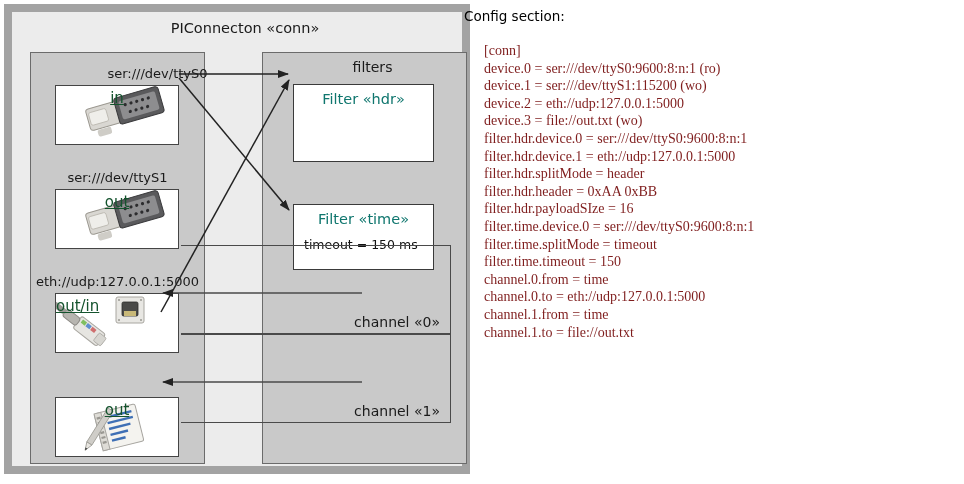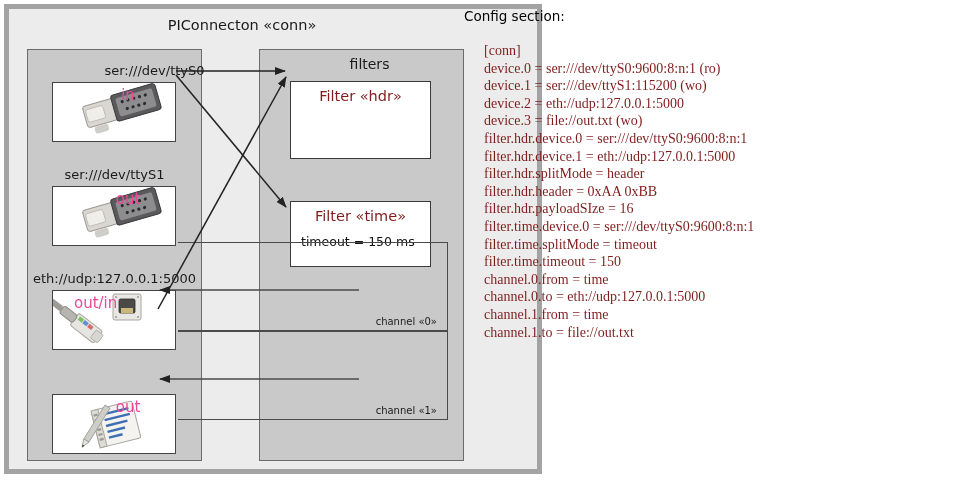--- a/index.html
+++ b/index.html
@@ -8,8 +8,8 @@
 
   
   .conn-box{
-    position:absolute;left:4px;top:4px;width:538px;height:470px;
-    background:#ececec;border:5px solid #a3a3a3;box-sizing:border-box;
+    position:absolute;left:4px;top:4px;width:466px;height:470px;
+    background:#ececec;border:8px solid #a3a3a3;box-sizing:border-box;
   }
   .conn-title{
     position:absolute;left:0;top:8px;width:466px;text-align:center;

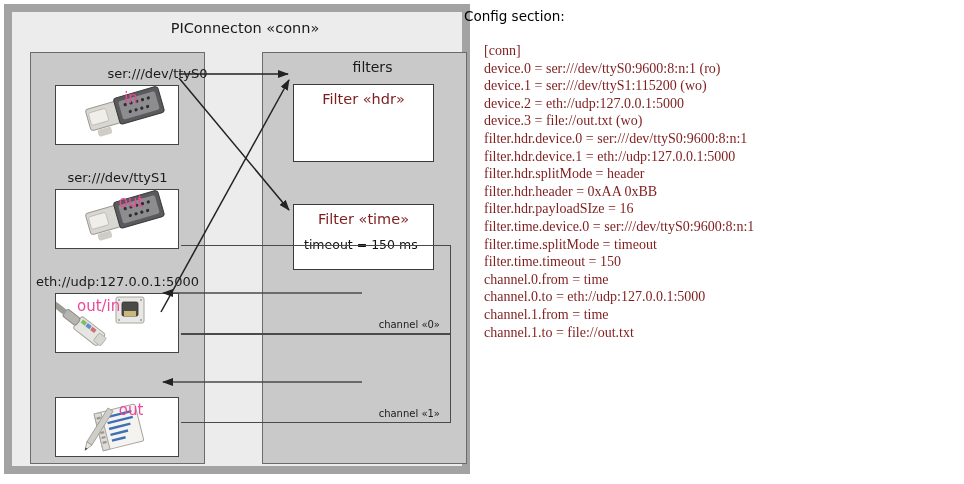--- a/index.html
+++ b/index.html
@@ -36,8 +36,8 @@
     position:absolute;background:#ffffff;border:1.5px solid #444444;box-sizing:border-box;
   }
   .dev-dir{
-    position:absolute;width:100%;text-align:center;top:3px;left:14px;
-    font-size:15px;color:#ec4899;z-index:3;
+    position:absolute;width:100%;text-align:center;top:3px;left:0;
+    font-size:15px;color:#14532d;z-index:3;text-decoration:underline;
   }
   .dev-dir.left{ text-align:center; padding-left:7px; width:auto; }
 

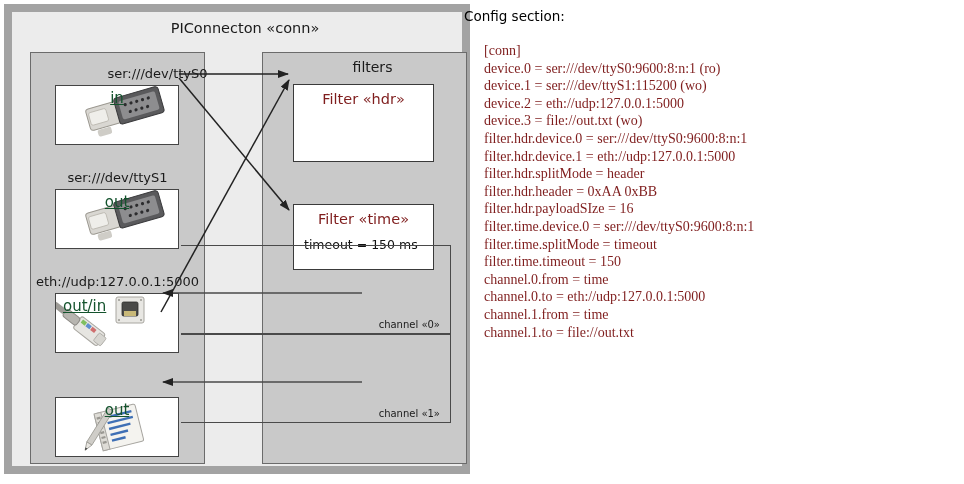--- a/index.html
+++ b/index.html
@@ -51,7 +51,7 @@
   }
   .filter-title{
     position:absolute;width:100%;text-align:center;top:6px;left:0;
-    font-size:14.5px;color:#7f1d1d;
+    font-size:14.5px;color:#0f766e;
   }
   .filter-props{
     position:absolute;left:10px;font-size:12.5px;color:#111111;line-height:16px;

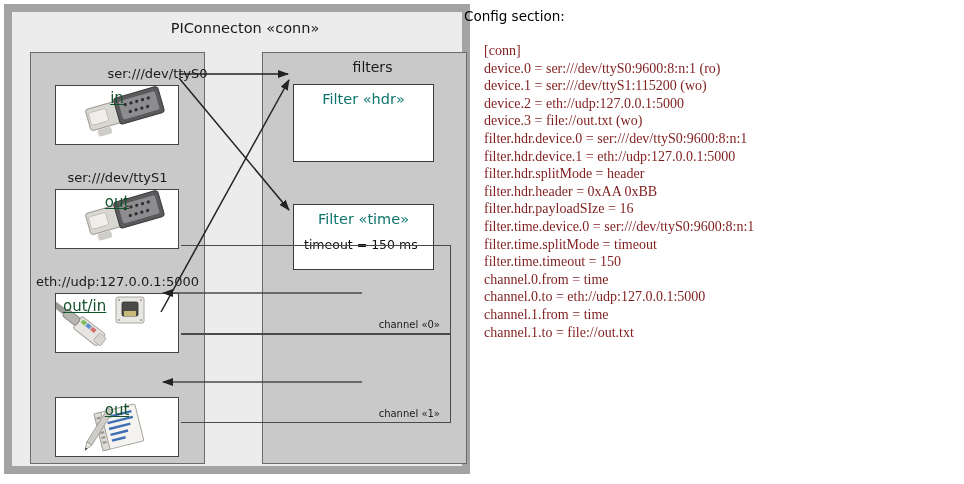--- a/index.html
+++ b/index.html
@@ -39,7 +39,7 @@
     position:absolute;width:100%;text-align:center;top:3px;left:0;
     font-size:15px;color:#14532d;z-index:3;text-decoration:underline;
   }
-  .dev-dir.left{ text-align:center; padding-left:7px; width:auto; }
+  .dev-dir.left{ text-align:center; width:auto; }
 
   
   .icon-wrap{position:absolute;left:0;top:0;width:100%;height:100%;}

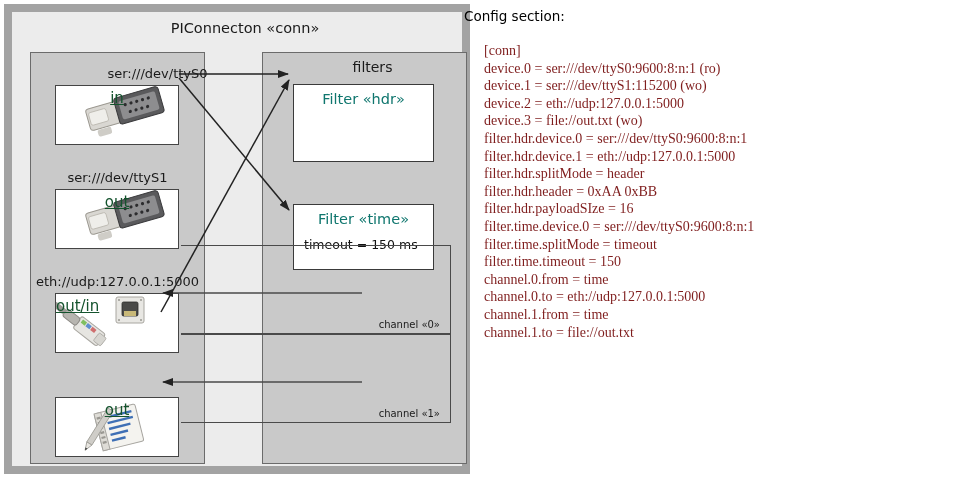--- a/index.html
+++ b/index.html
@@ -63,7 +63,7 @@
     background:transparent;
   }
   .channel-label{
-    position:absolute;right:10px;bottom:3px;font-size:10px;color:#1a1a1a;
+    position:absolute;right:10px;bottom:3px;font-size:14px;color:#1a1a1a;
     white-space:nowrap;
   }
 

